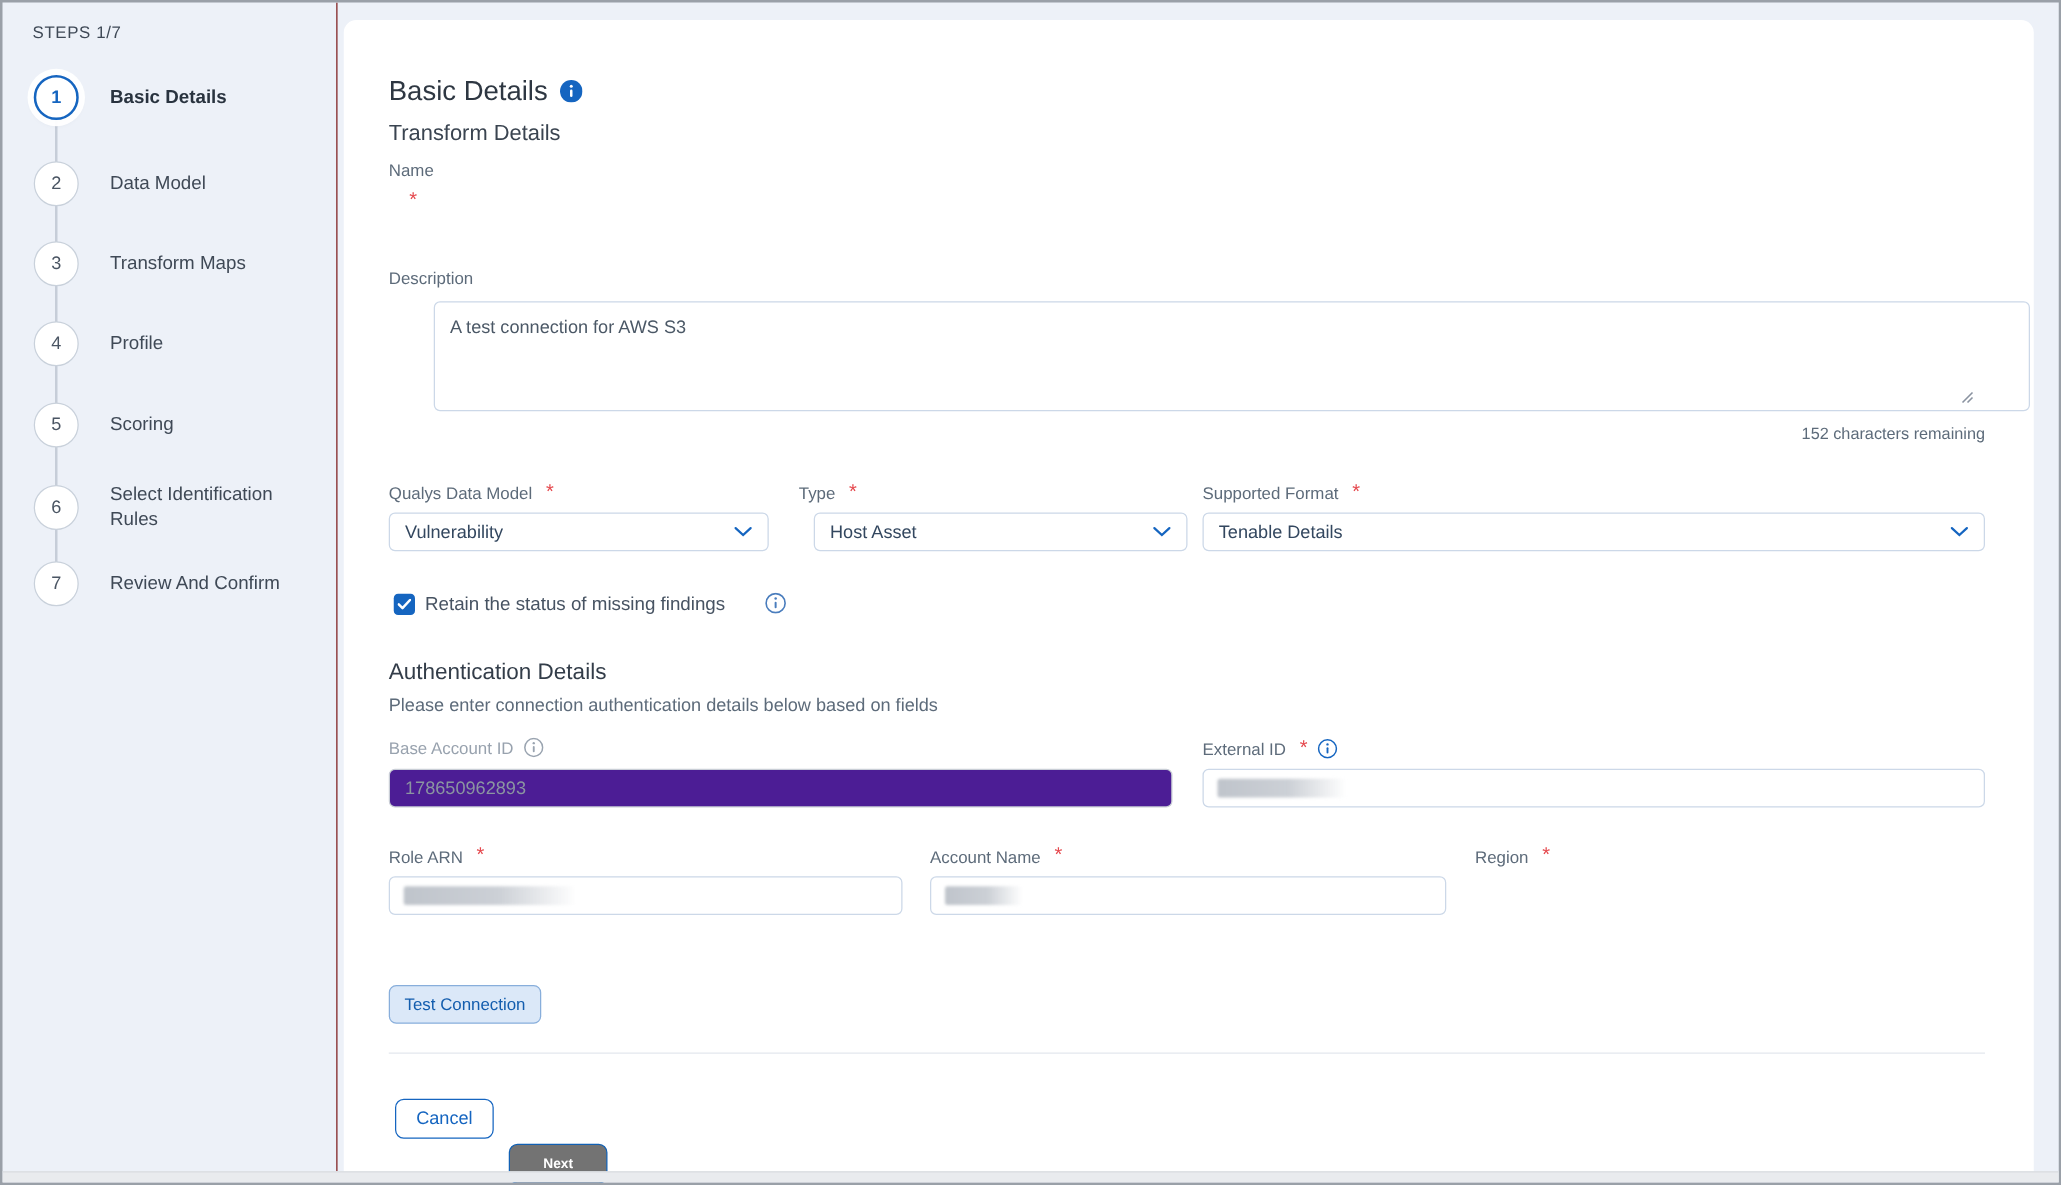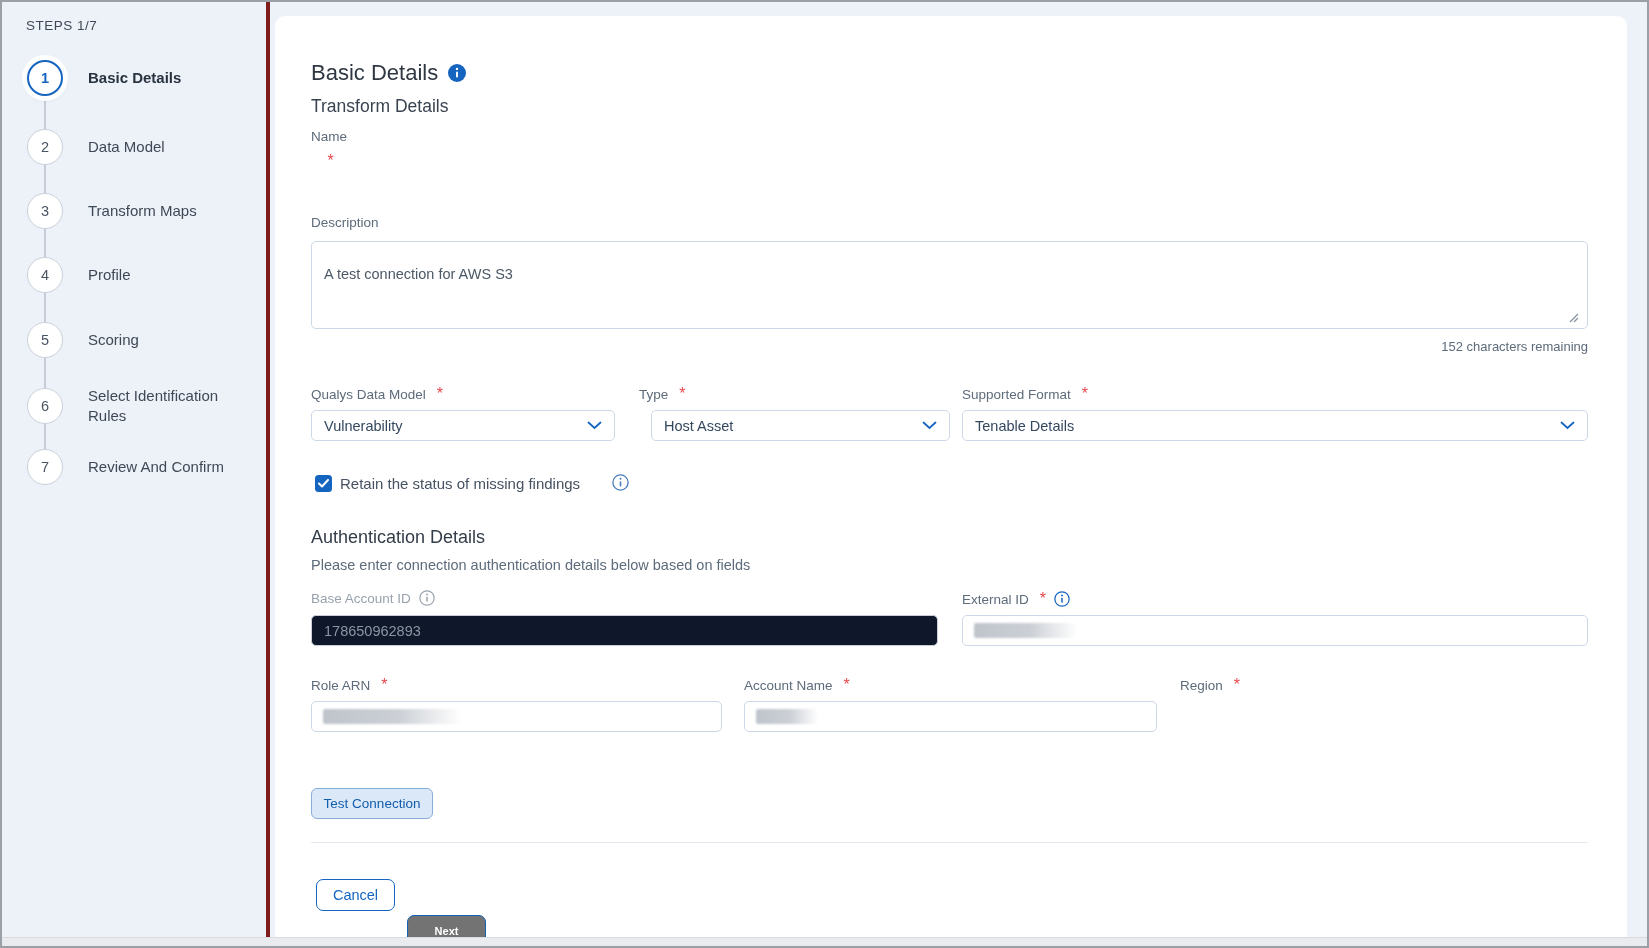--- a/index.html
+++ b/index.html
@@ -9,7 +9,7 @@
     border:2px solid #9aa0a8; background:#edf1f8; overflow:hidden;
   }
   
-  .sidebar { position:absolute; left:0; top:0; bottom:9px; width:268px; border-right:4px solid #7f1d1d; }
+  .sidebar { position:absolute; left:0; top:0; bottom:9px; width:268px; border-right:1px solid #7f1d1d; }
   .steps-label { position:absolute; left:24px; top:16px; font-size:13.5px; letter-spacing:.5px; color:#3f4956; }
   .step-line { position:absolute; left:42px; top:76px; width:2px; height:389px; background:#c6cdd8; }
   .step { position:absolute; left:25px; display:flex; align-items:center; gap:25px; }

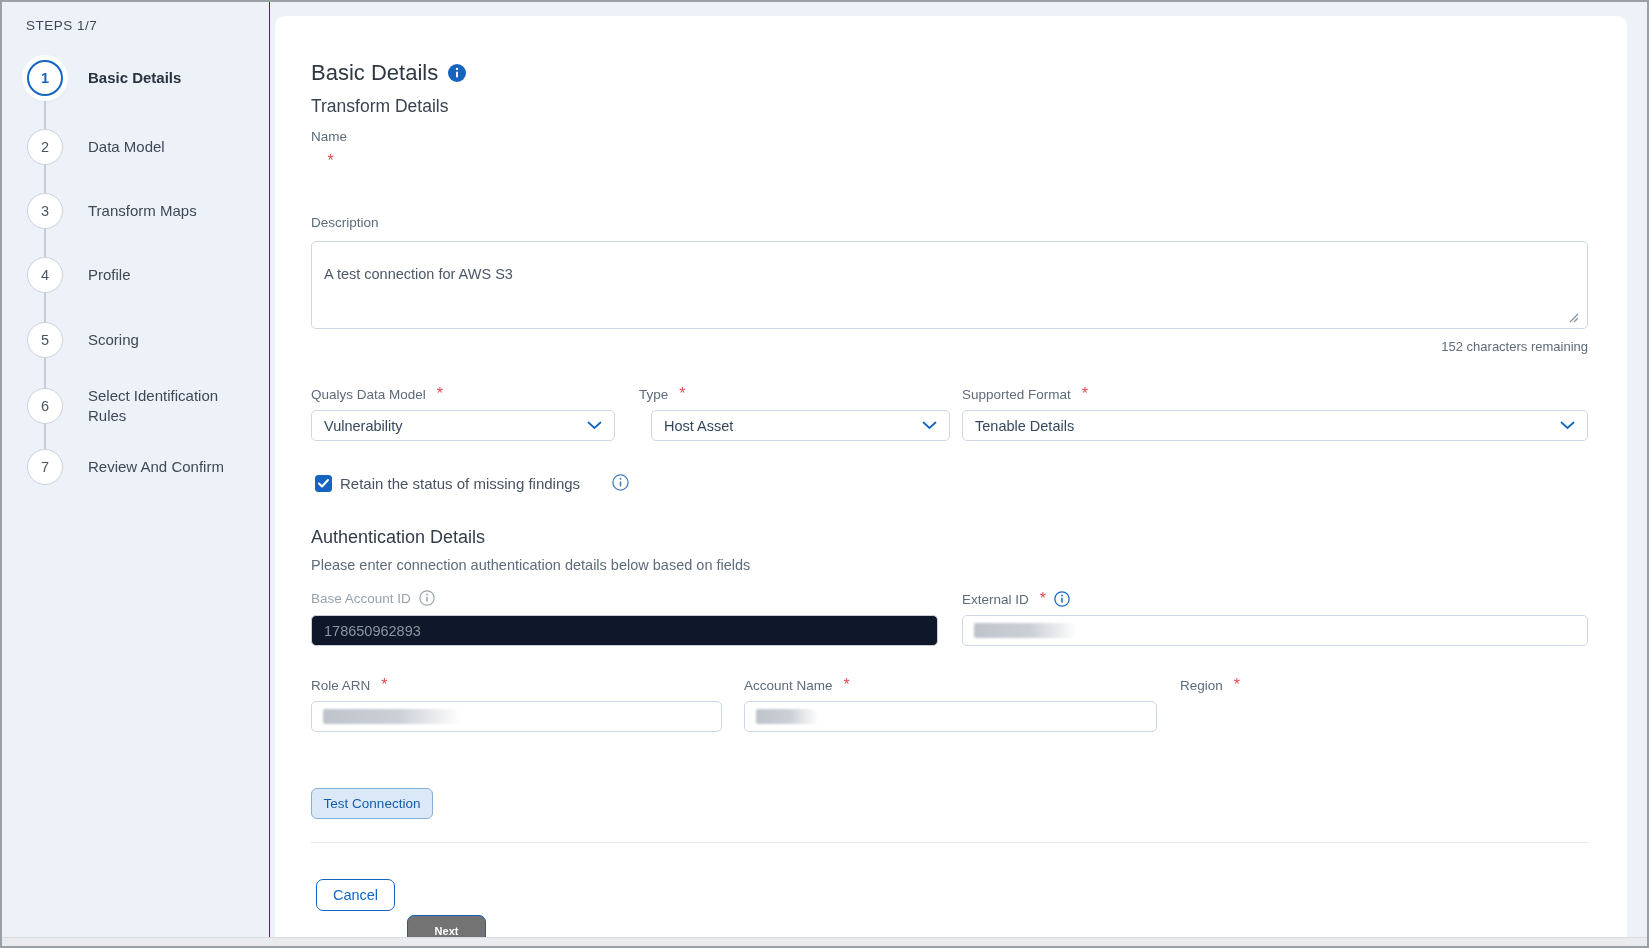--- a/index.html
+++ b/index.html
@@ -45,7 +45,7 @@
   .redacted { display:flex; align-items:center; padding:0 11px; }
   .blob { height:15px; border-radius:2px; filter:blur(1.2px);
     background:linear-gradient(90deg,#bfc4cb 0%,#ccd0d6 55%,rgba(230,233,237,0) 100%); }
-  .textarea { resize:none; padding:22px 12px; outline:none; line-height:1.4; }
+  .textarea { resize:none; padding:10px 12px; outline:none; line-height:1.4;margin-left:36px; }
   .counter { font-size:13px; color:#5d6b7a; }
   .checkbox { width:17px; height:17px; border-radius:3.5px; background:#1565c0;
     display:flex; align-items:center; justify-content:center; cursor:pointer; }

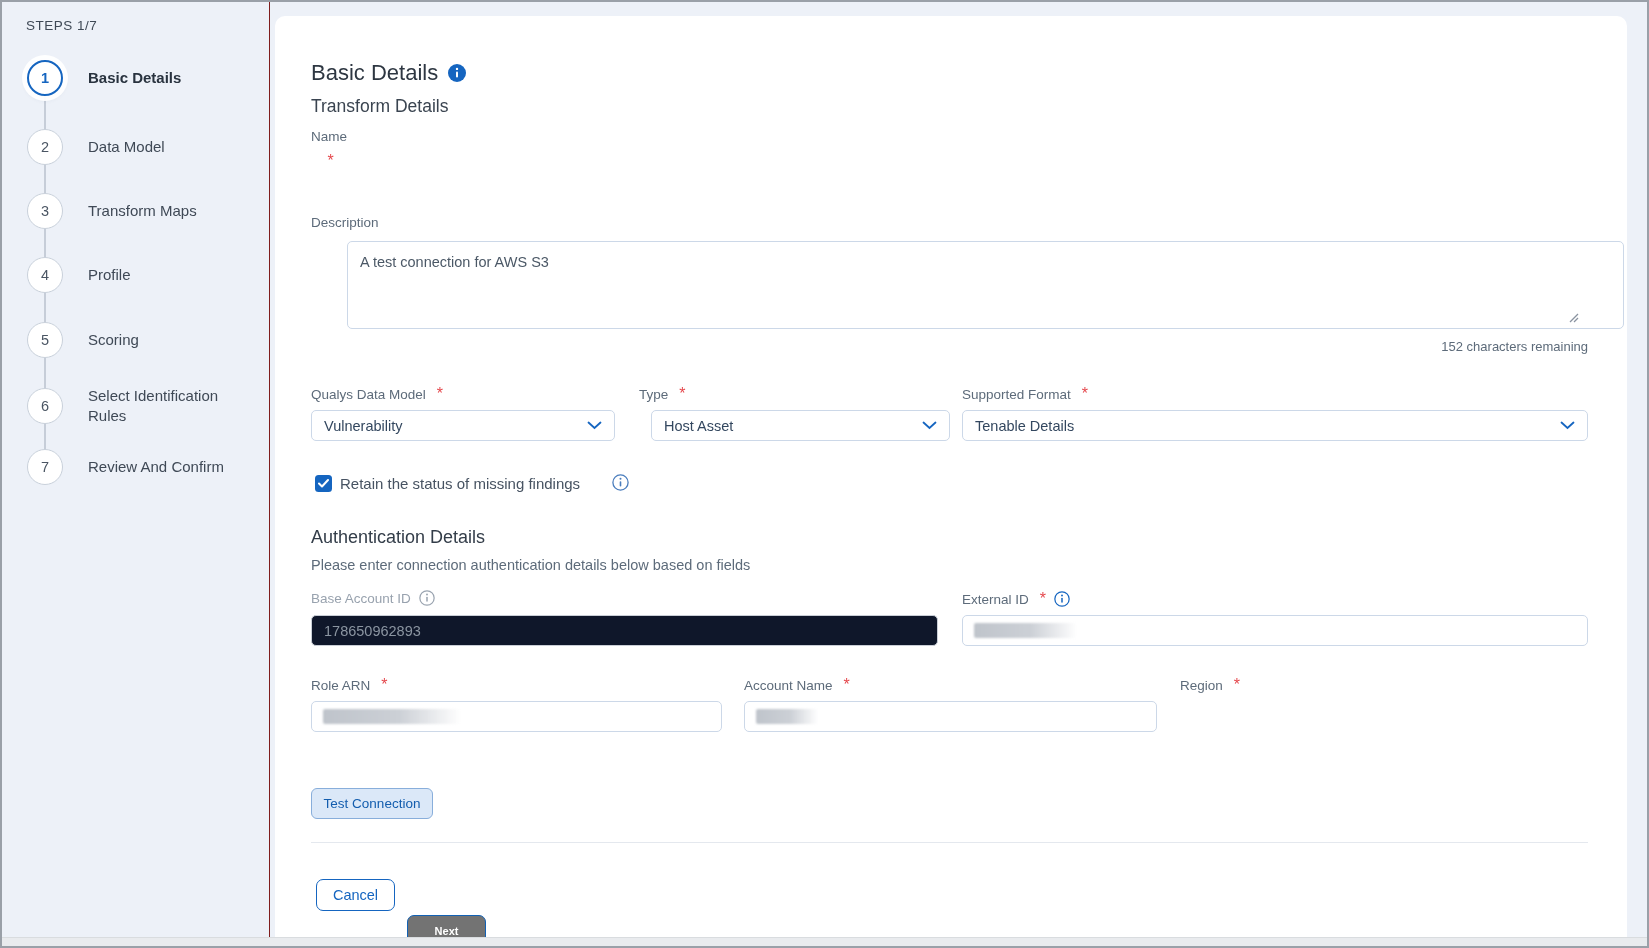--- a/index.html
+++ b/index.html
@@ -41,7 +41,7 @@
   input.input { padding:0 12px; outline:none; }
   .select { display:flex; align-items:center; justify-content:space-between; padding:0 12px; color:#33475f; cursor:pointer; }
   .select .sel-text { font-size:14.5px; }
-  .input.disabled { background:#0f172a; border-color:#c9ced6; color:#8b95a1; }
+  .input.disabled { background:#4c1d95; border-color:#c9ced6; color:#8b95a1; }
   .redacted { display:flex; align-items:center; padding:0 11px; }
   .blob { height:15px; border-radius:2px; filter:blur(1.2px);
     background:linear-gradient(90deg,#bfc4cb 0%,#ccd0d6 55%,rgba(230,233,237,0) 100%); }

